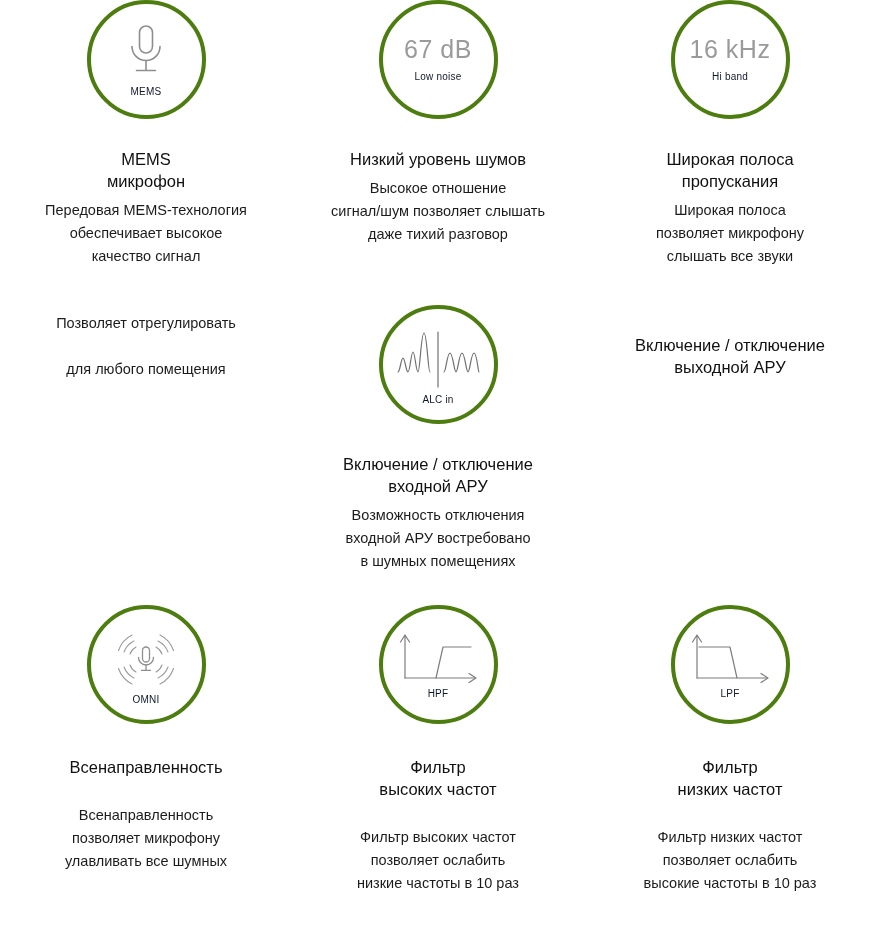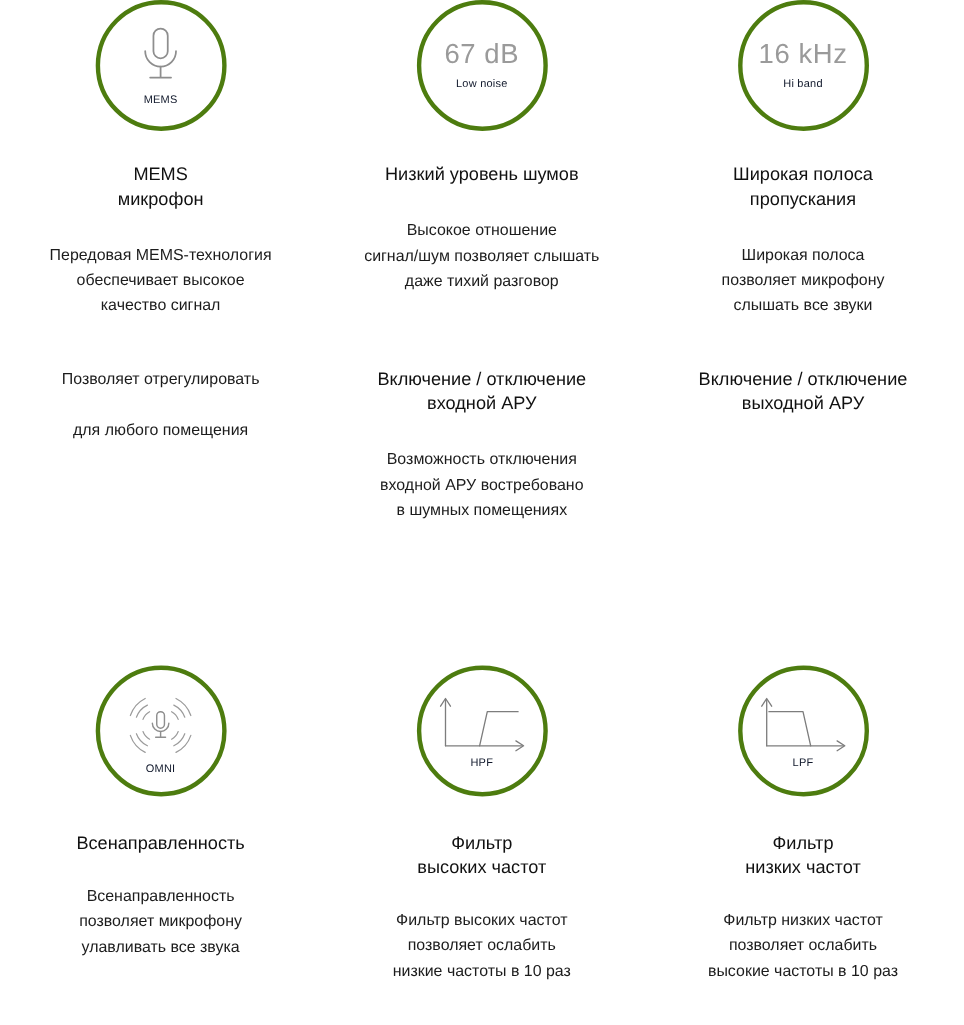--- a/index.html
+++ b/index.html
@@ -85,7 +85,7 @@
     max-width: 270px;
   }
   .feature-desc {
-    margin-top: 29px;
+    margin-top: 7px;
     font-size: 14.5px;
     line-height: 23px;
     text-align: center;

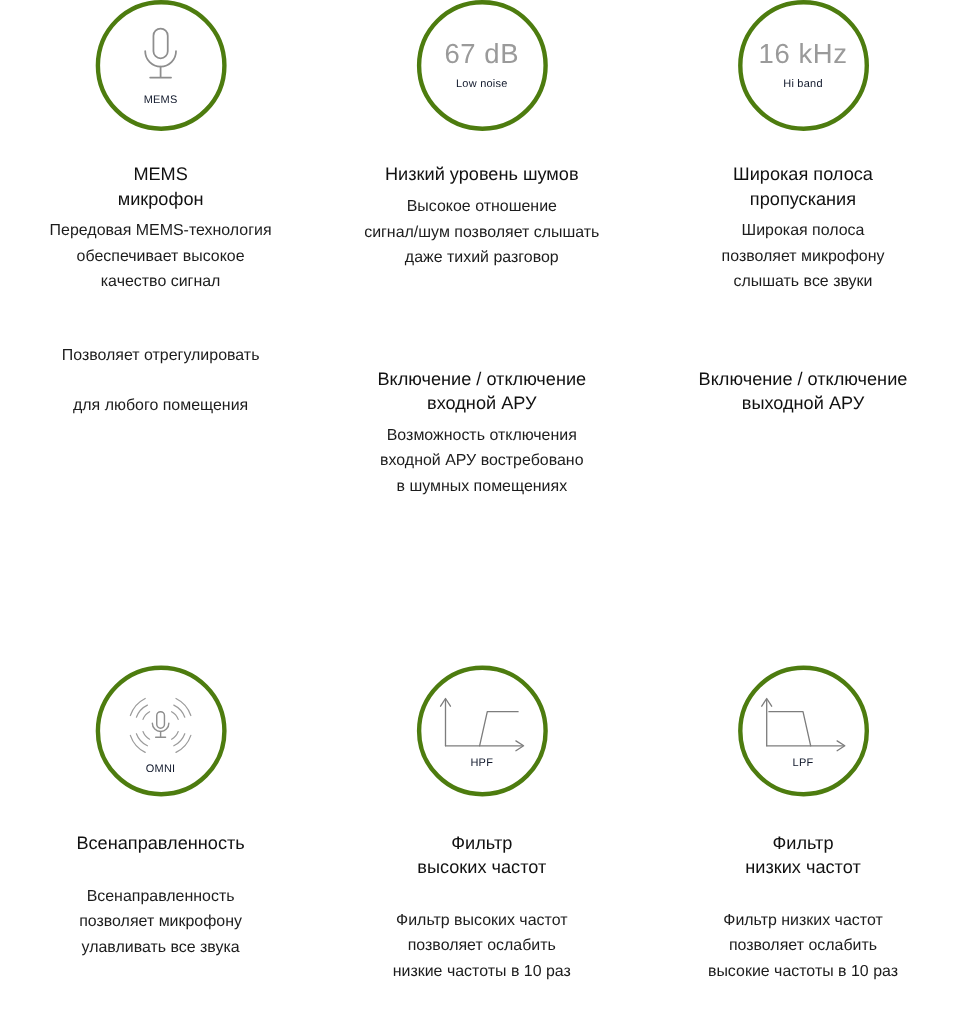--- a/index.html
+++ b/index.html
@@ -166,6 +166,20 @@
   </div>
 
   <div class="feature-cell r2">
+    <div class="badge alc">
+      <div class="badge-art">
+        <svg class="icon-svg" width="84" height="66" viewBox="0 0 84 66" fill="none" stroke="#6f6f6f" stroke-width="1.2" stroke-linecap="round" stroke-linejoin="round">
+          <path d="M2 47 C4 47 5 33 7 33 C9 33 10 47 12 47
+                   C14 47 15 27 17 27 C19 27 20 47 22 47
+                   C24 47 25 8 28 8 C31 8 32 47 34 47"></path>
+          <line x1="42" y1="7" x2="42" y2="62"></line>
+          <path d="M48 47 C50 47 51 28 54 28 C57 28 58 47 60 47
+                   C62 47 63 28 66 28 C69 28 70 47 72 47
+                   C74 47 75 28 78 28 C81 28 82 47 83 47"></path>
+        </svg>
+      </div>
+      <div class="badge-label">ALC in</div>
+    </div>
     <div class="feature-title">
       <span>Включение / отключение</span><br>
       <span>входной АРУ</span>

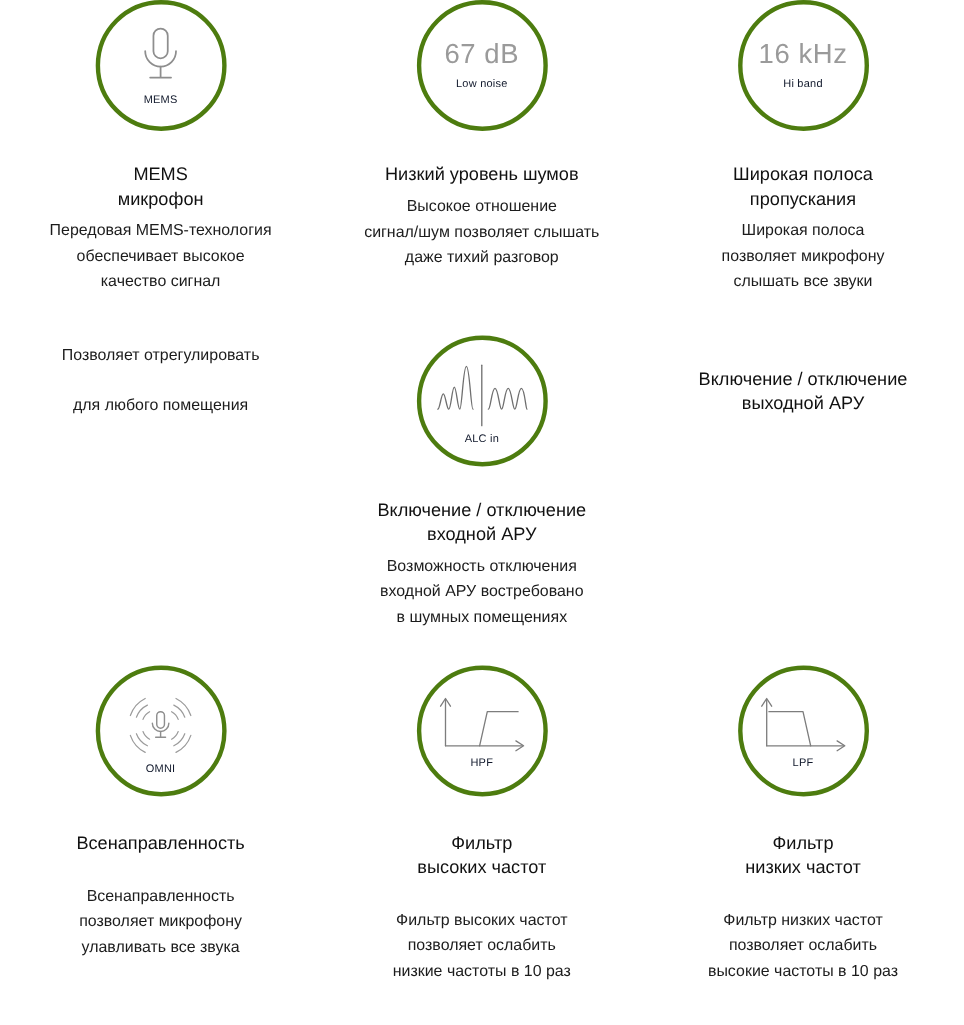--- a/index.html
+++ b/index.html
@@ -235,7 +235,7 @@
     <div class="feature-desc">
       <span>Всенаправленность</span><br>
       <span>позволяет микрофону</span><br>
-      <span>улавливать все звука</span>
+      <span>улавливать все шумных</span>
     </div>
   </div>
 

